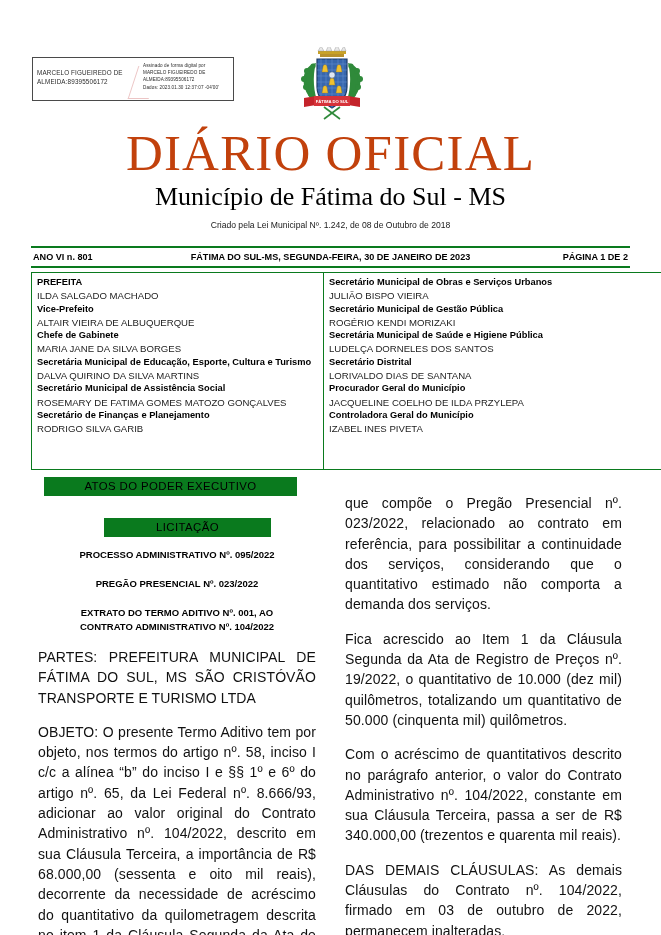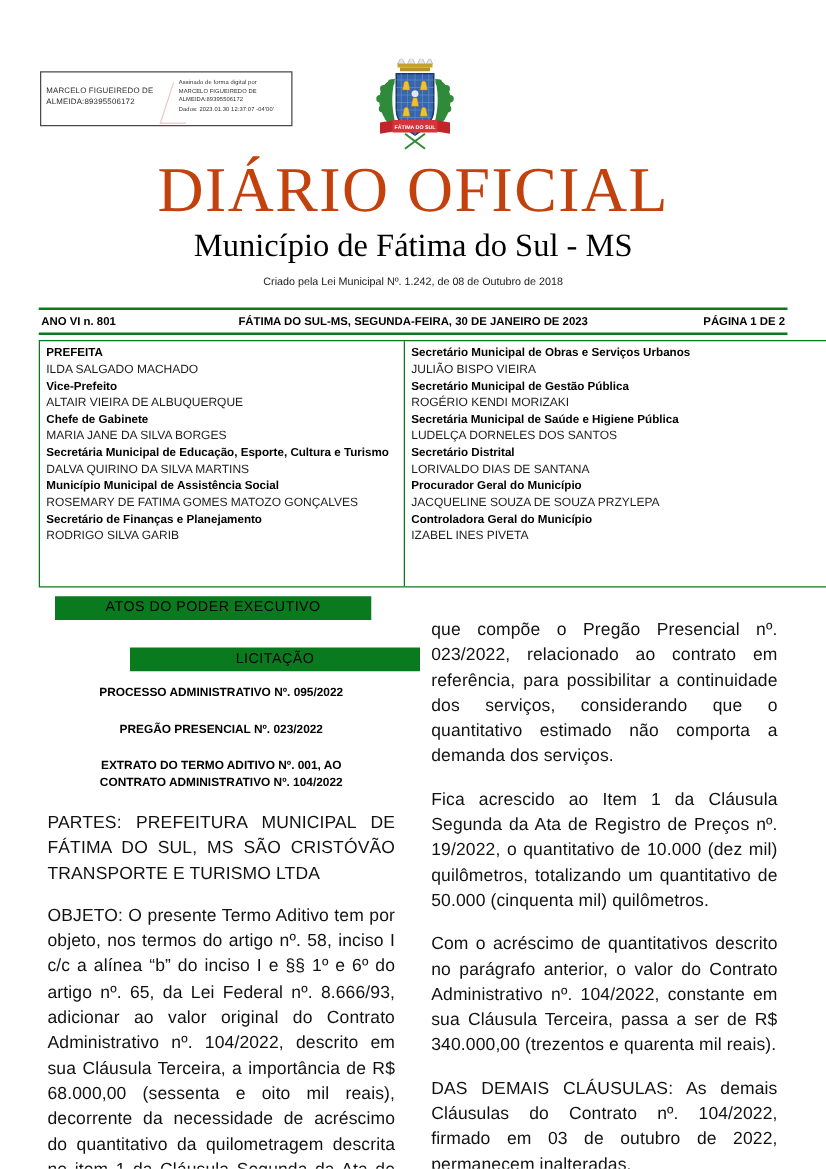--- a/index.html
+++ b/index.html
@@ -359,7 +359,7 @@
       <div class="off-name">MARIA JANE DA SILVA BORGES</div>
       <div class="off-role">Secretária Municipal de Educação, Esporte, Cultura e Turismo</div>
       <div class="off-name">DALVA QUIRINO DA SILVA MARTINS</div>
-      <div class="off-role">Município Municipal de Assistência Social</div>
+      <div class="off-role">Secretário Municipal de Assistência Social</div>
       <div class="off-name">ROSEMARY DE FATIMA GOMES MATOZO GONÇALVES</div>
       <div class="off-role">Secretário de Finanças e Planejamento</div>
       <div class="off-name">RODRIGO SILVA GARIB</div>

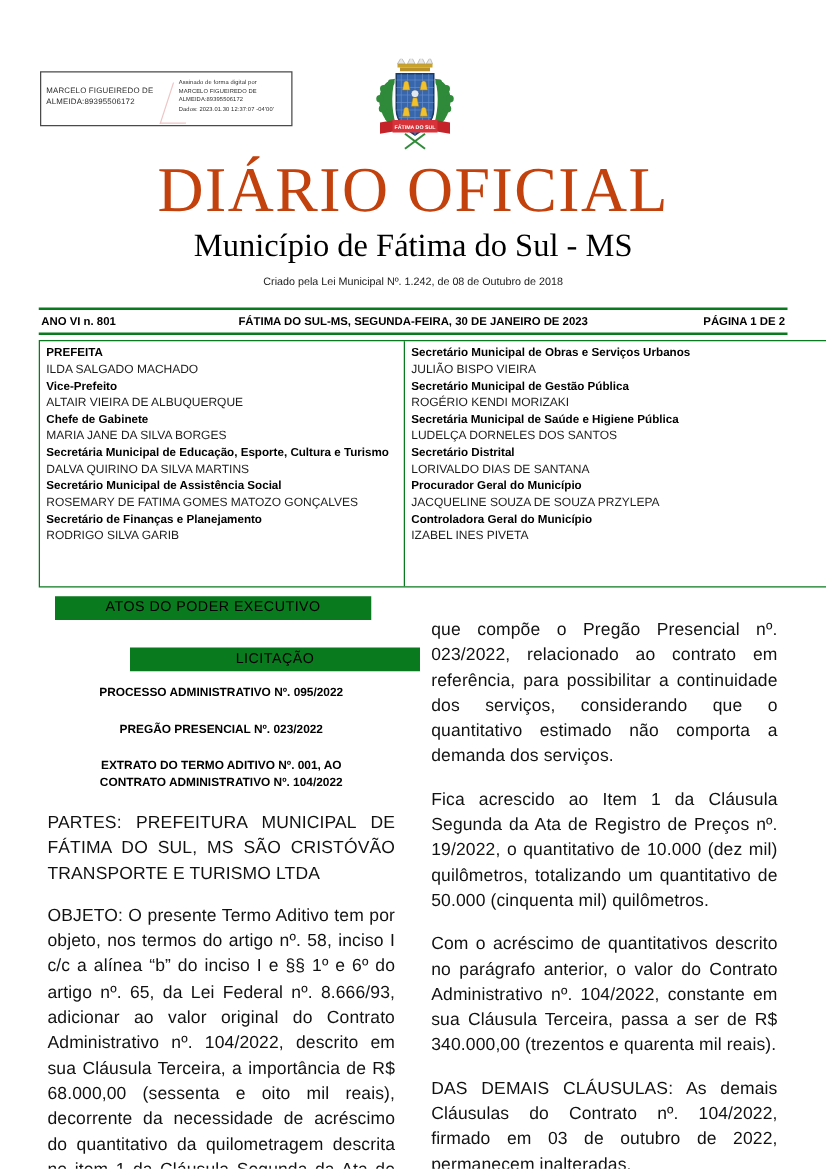--- a/index.html
+++ b/index.html
@@ -374,7 +374,7 @@
       <div class="off-role">Secretário Distrital</div>
       <div class="off-name">LORIVALDO DIAS DE SANTANA</div>
       <div class="off-role">Procurador Geral do Município</div>
-      <div class="off-name">JACQUELINE SOUZA DE SOUZA PRZYLEPA</div>
+      <div class="off-name">JACQUELINE COELHO DE ILDA PRZYLEPA</div>
       <div class="off-role">Controladora Geral do Município</div>
       <div class="off-name">IZABEL INES PIVETA</div>
     </div>

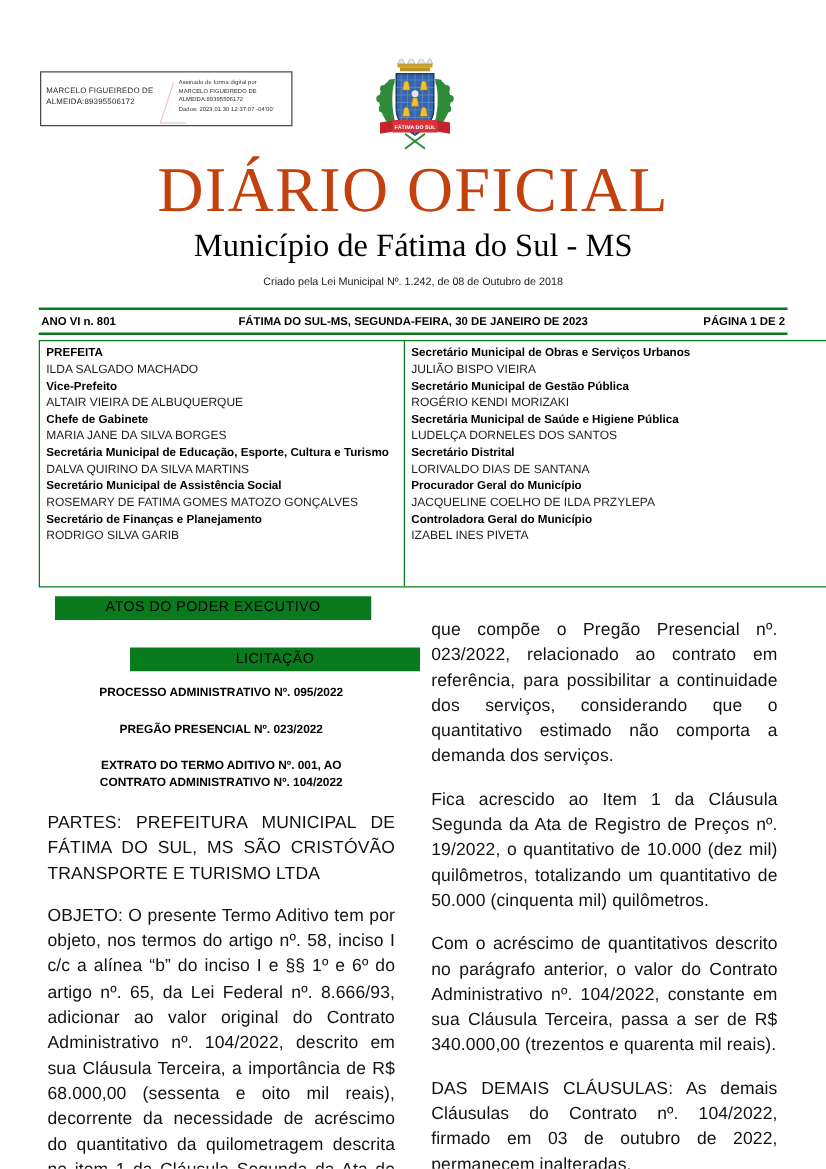--- a/index.html
+++ b/index.html
@@ -206,7 +206,7 @@
   .banner-licitacao {
     left: 104px;
     top: 518px;
-    width: 232px;
+    width: 167px;
     height: 19px;
     line-height: 19px;
   }

